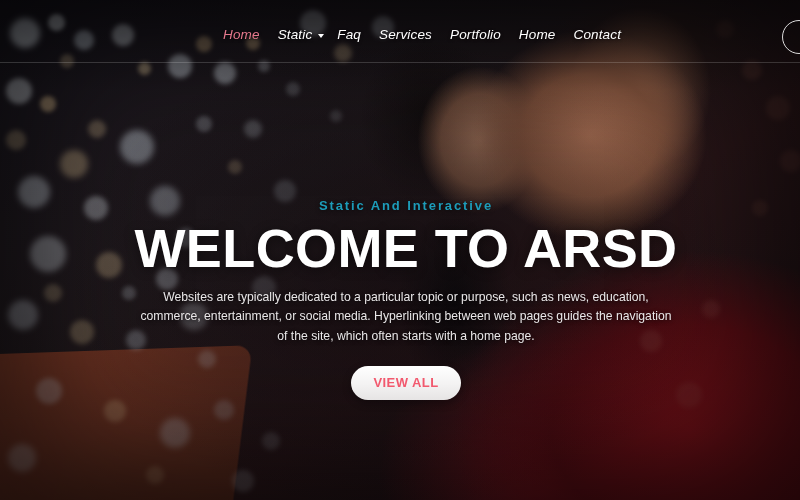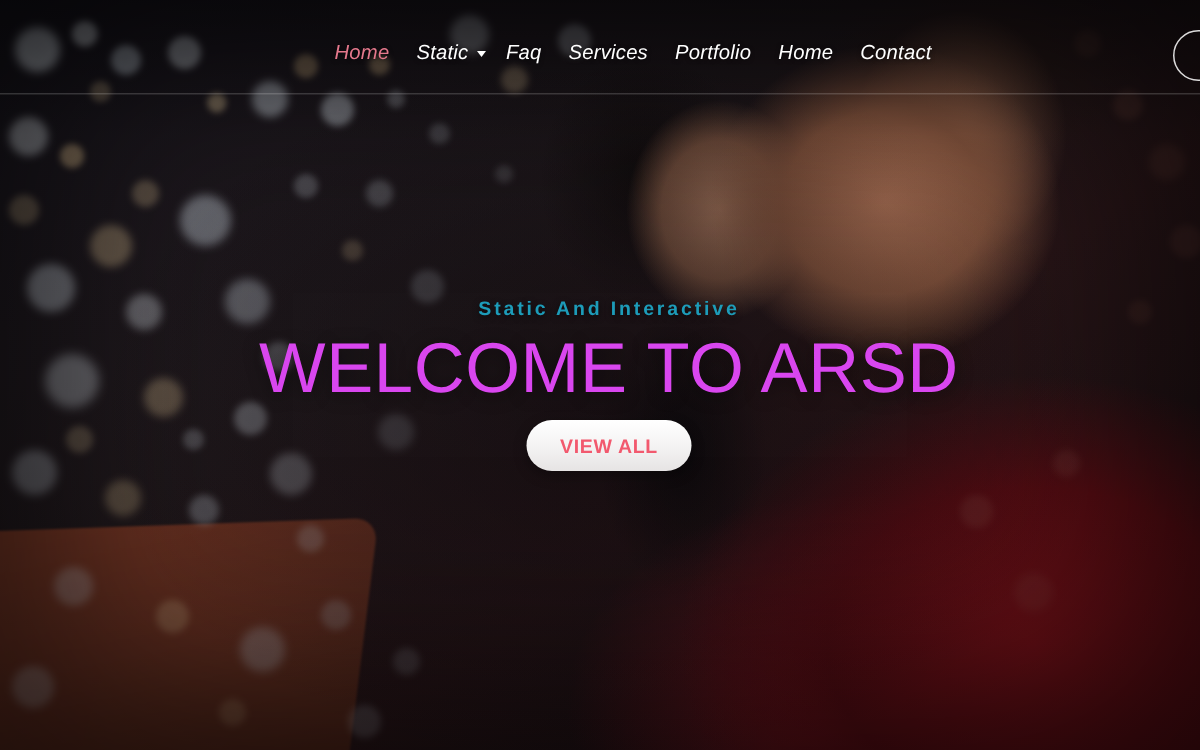--- a/index.html
+++ b/index.html
@@ -138,9 +138,9 @@
     text-shadow:0 1px 4px rgba(0,0,0,.6);
   }
   .headline{
-    color:#d946ef;
-    font-size:47px;
-    font-weight:normal;
+    color:#ffffff;
+    font-size:54px;
+    font-weight:bold;
     letter-spacing:.4px;
     line-height:1.05;
     margin-bottom:11px;

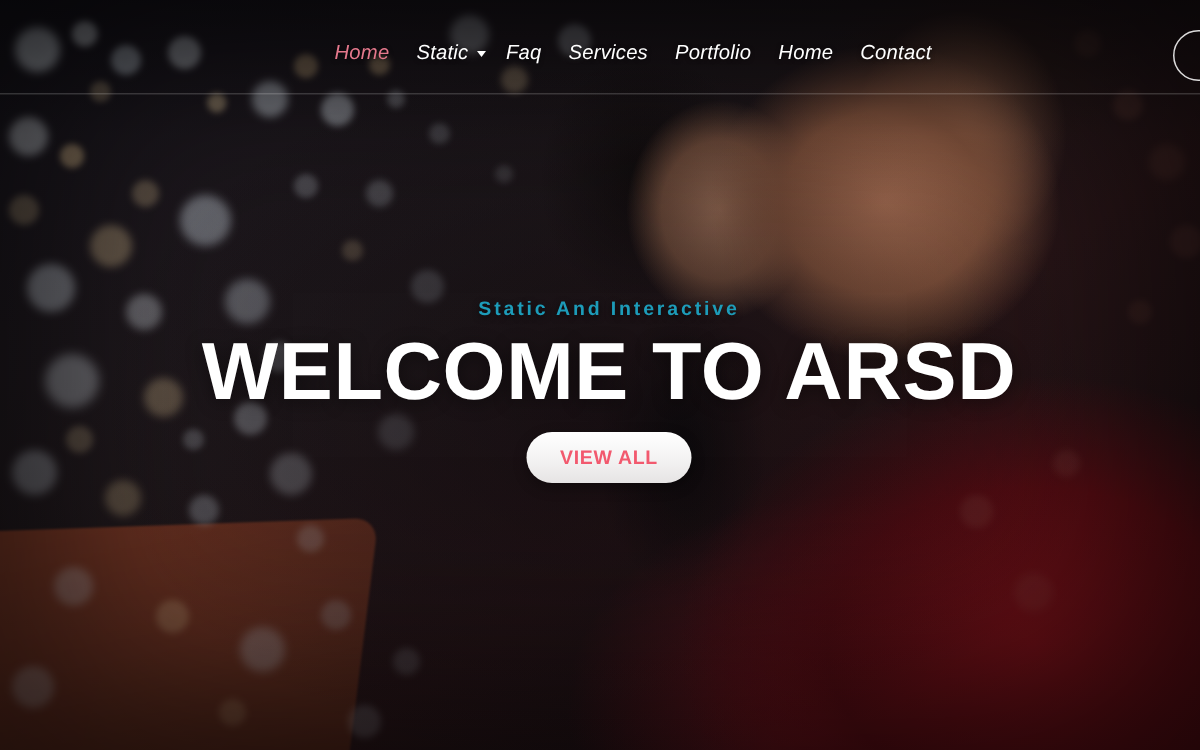--- a/index.html
+++ b/index.html
@@ -278,6 +278,7 @@
   <div class="hero-content">
     <div class="eyebrow">Static And Interactive</div>
     <h1 class="headline">WELCOME TO ARSD</h1>
+    <p class="lead">Websites are typically dedicated to a particular topic or purpose, such as news, education, commerce, entertainment, or social media. Hyperlinking between web pages guides the navigation of the site, which often starts with a home page.</p>
     <div class="btn-row" id="btn-row">
         <button class="btn btn-light">VIEW ALL</button>
       </div>

